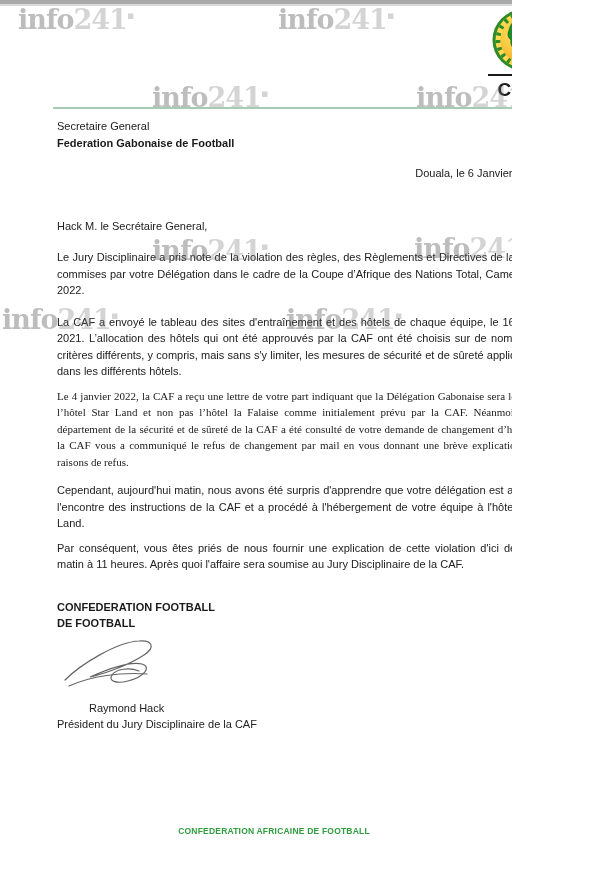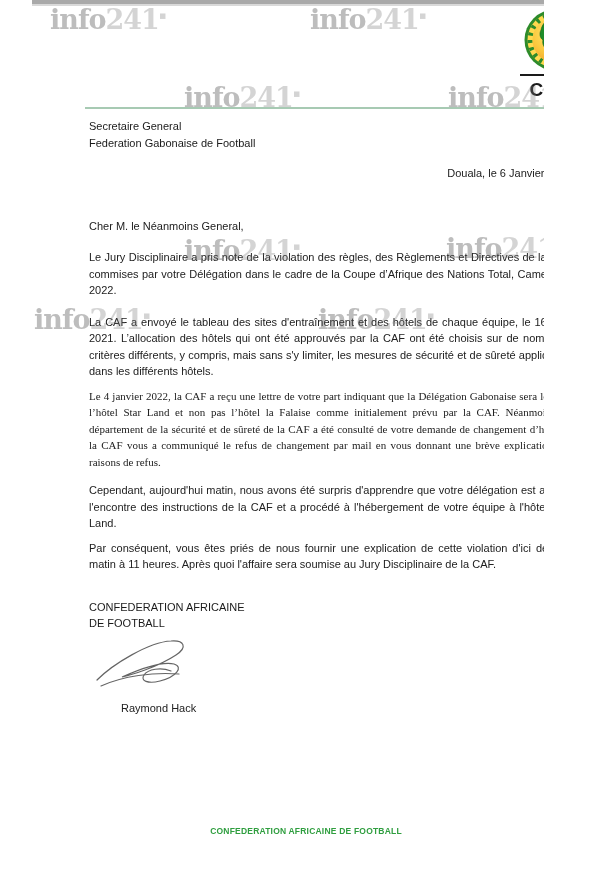--- a/index.html
+++ b/index.html
@@ -5,7 +5,7 @@
   html,body{margin:0;padding:0;background:#ffffff;}
   .page{
     position:relative;width:512px;height:876px;background:#ffffff;overflow:hidden;
-    font-family:"Liberation Sans",sans-serif;color:#212121;margin-left:32px;
+    font-family:"Liberation Sans",sans-serif;color:#212121;
   }
   .top-strip{position:absolute;top:0;left:0;right:0;height:4px;background:#a9a9a9;}
   .top-strip-soft{position:absolute;top:4px;left:0;right:0;height:2px;background:#d9d9d9;}

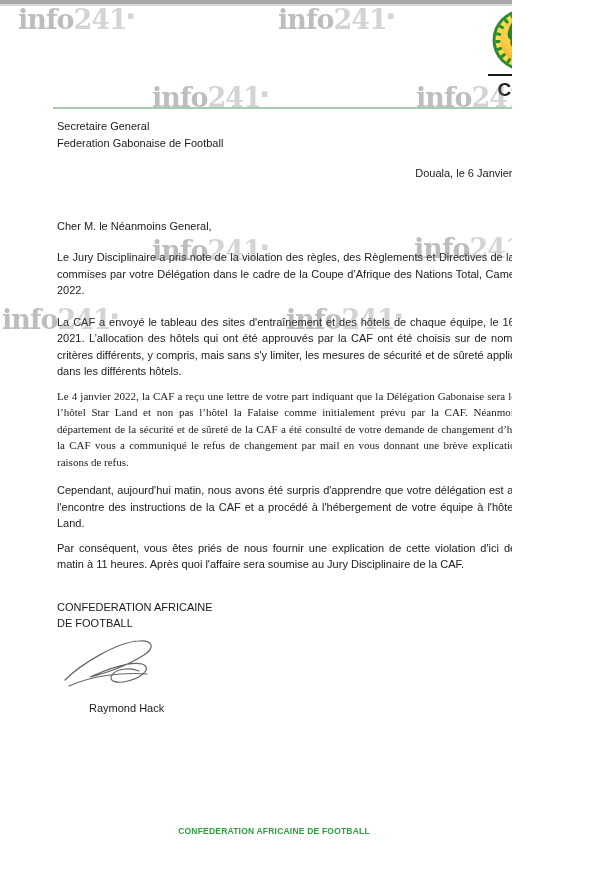--- a/index.html
+++ b/index.html
@@ -29,7 +29,7 @@
     position:absolute;left:57px;top:118px;width:483px;z-index:2;
     font-size:11px;line-height:16.5px;
   }
-  .bold{font-weight:normal;color:#1a1a1a;}
+  .bold{font-weight:bold;color:#1a1a1a;}
   .recipient div{white-space:nowrap;}
   .date{margin-top:14px;text-align:right;}
   .subject{margin-top:23px;}

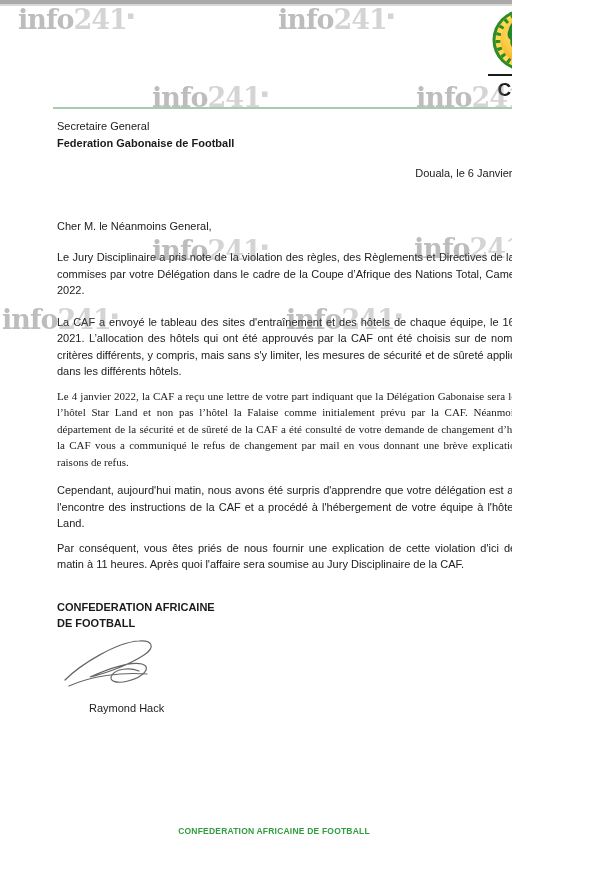--- a/index.html
+++ b/index.html
@@ -105,7 +105,7 @@
     <div class="date">Douala, le 6 Janvier 2030</div>
 
 
-    <div class="salutation">Cher M. le Néanmoins General,</div>
+    <div class="salutation">Hack M. le Secrétaire General,</div>
 
     <p class="para p1">Le Jury Disciplinaire a pris note de la violation des règles, des Règlements et Directives de la CAF commises par votre Délégation dans le cadre de la Coupe d’Afrique des Nations Total, Cameroun, 2022.</p>
     <p class="para p2">La CAF a envoyé le tableau des sites d'entraînement et des hôtels de chaque équipe, le 16 aout 2021. L’allocation des hôtels qui ont été approuvés par la CAF ont été choisis sur de nombreux critères différents, y compris, mais sans s'y limiter, les mesures de sécurité et de sûreté appliquées dans les différents hôtels.</p>

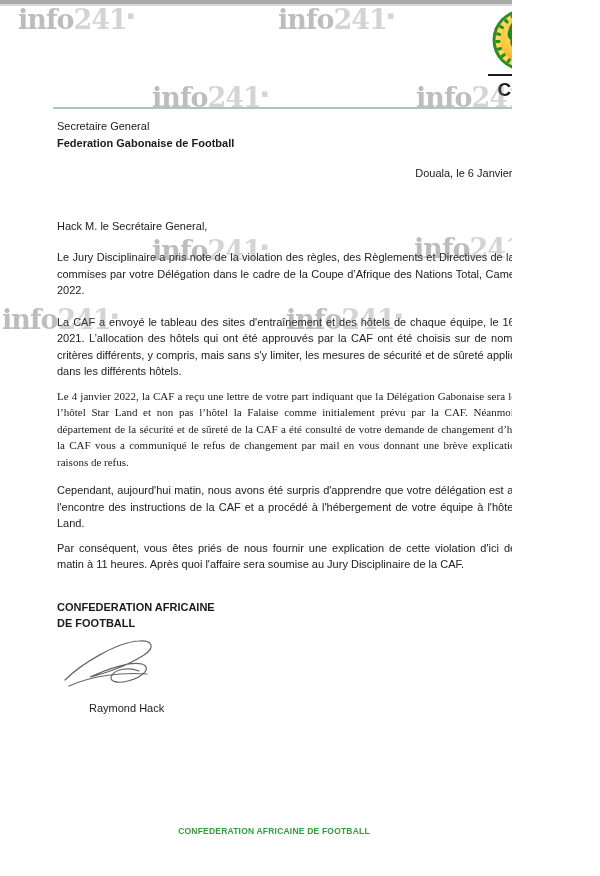--- a/index.html
+++ b/index.html
@@ -114,7 +114,7 @@
     <p class="para p5">Par conséquent, vous êtes priés de nous fournir une explication de cette violation d'ici demain matin à 11 heures. Après quoi l'affaire sera soumise au Jury Disciplinaire de la CAF.</p>
 
     <div class="org bold">
-      <div>CONFEDERATION AFRICAINE</div>
+      <div>CONFEDERATION FOOTBALL</div>
       <div>DE FOOTBALL</div>
     </div>
 

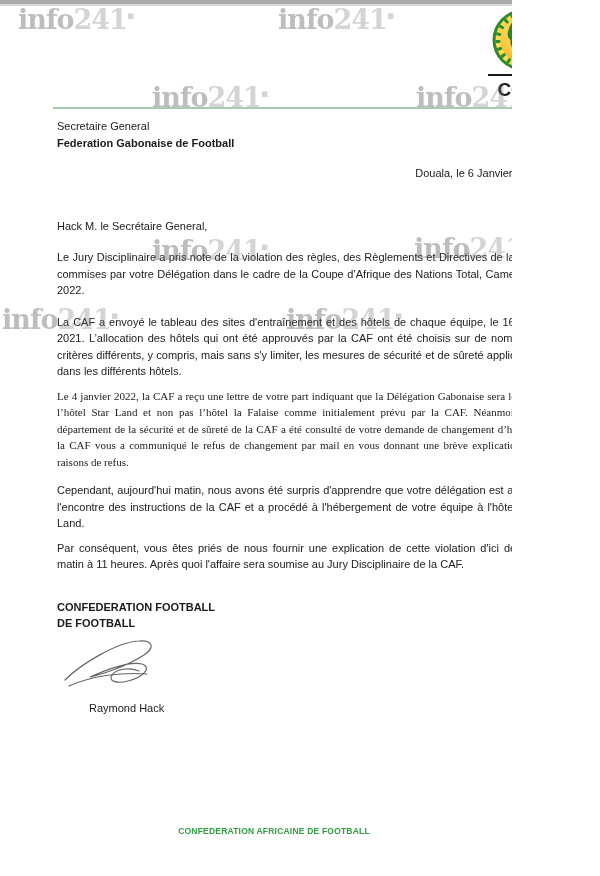--- a/index.html
+++ b/index.html
@@ -128,6 +128,7 @@
     </div>
 
     <div class="signer-name">Raymond Hack</div>
+    <div class="signer-title">Président du Jury Disciplinaire de la CAF</div>
   </div>
 
   <div class="footer">

